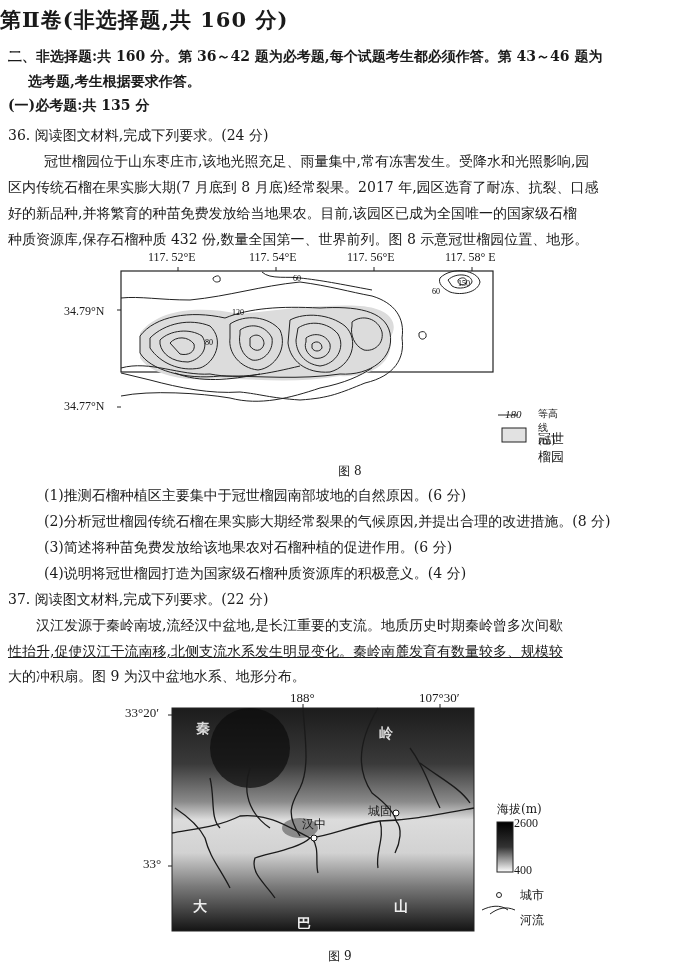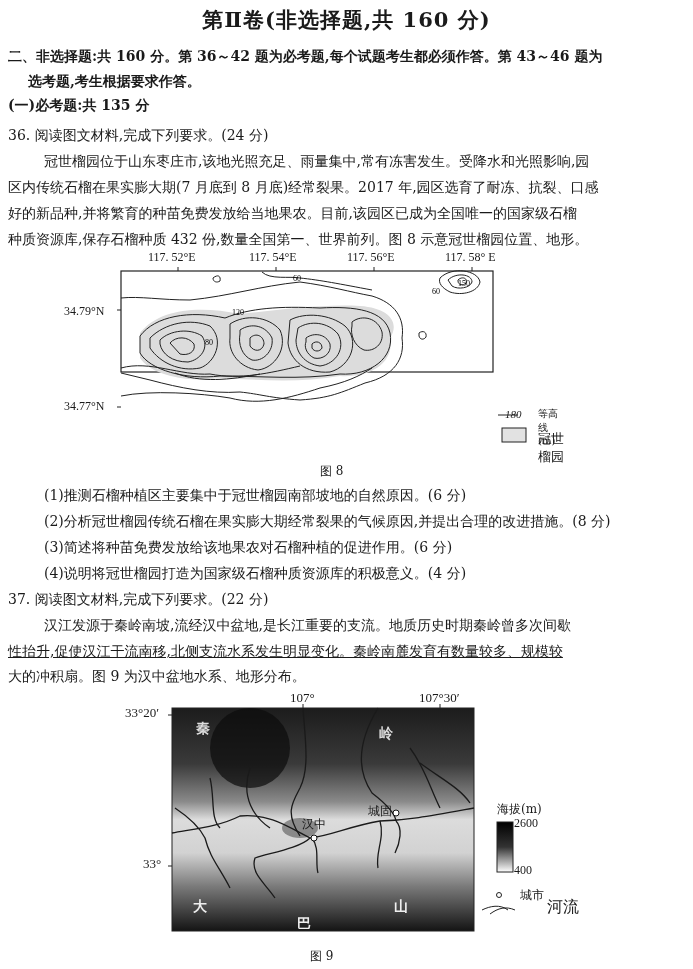--- a/index.html
+++ b/index.html
@@ -5,7 +5,7 @@
   html,body{margin:0;padding:0;background:#fff;}
   body{width:693px;height:969px;position:relative;overflow:hidden;font-family:"DejaVu Serif","Liberation Serif",serif;color:#1a1a1a;}
   .abs{position:absolute;}
-  .title{left:0;width:693px;top:6px;text-align:center;font-size:21px;font-weight:bold;letter-spacing:1px;}
+  .title{left:0;width:693px;top:6px;font-size:21px;font-weight:bold;letter-spacing:1px;}
   .line{font-size:14px;line-height:22px;white-space:nowrap;}
   .bold{font-weight:bold;}
   .qline{font-size:14px;white-space:nowrap;}

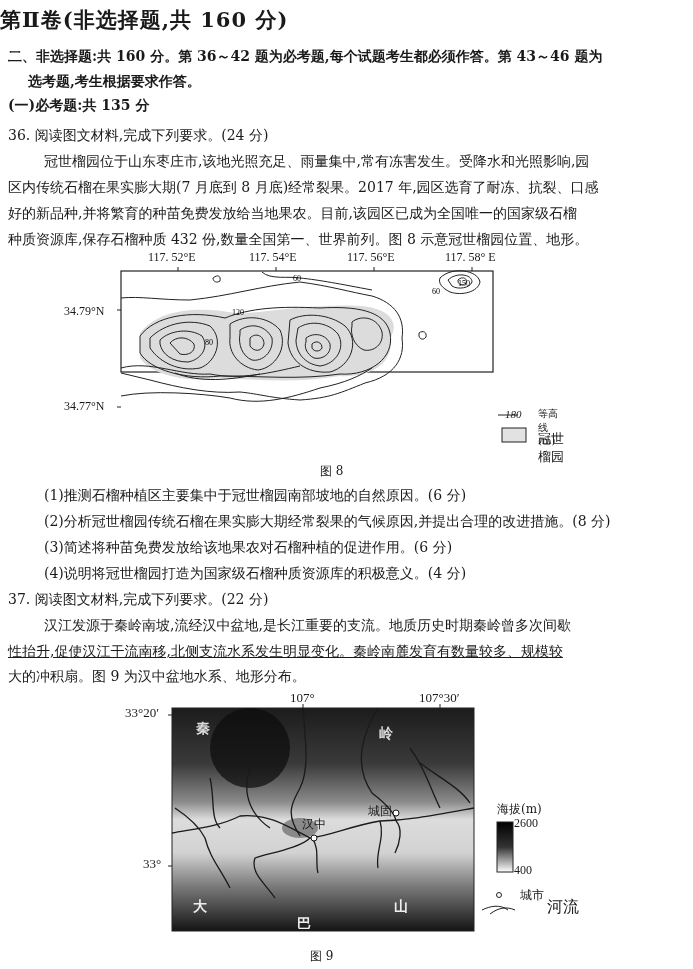--- a/index.html
+++ b/index.html
@@ -9,7 +9,7 @@
   .line{font-size:14px;line-height:22px;white-space:nowrap;}
   .bold{font-weight:bold;}
   .qline{font-size:14px;white-space:nowrap;}
-  .cap{font-size:12px;text-align:left;}
+  .cap{font-size:12px;text-align:center;}
   .tick{font-size:12px;white-space:nowrap;font-family:"Liberation Serif",serif;}
   svg text{font-family:"Liberation Serif",serif;}
 </style>

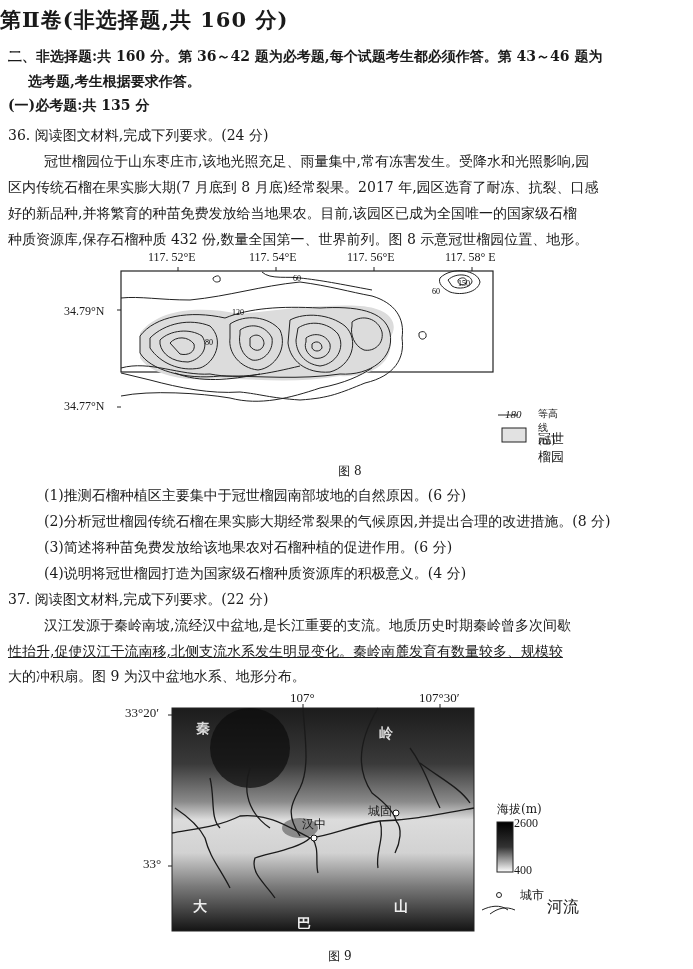--- a/index.html
+++ b/index.html
@@ -94,7 +94,7 @@
 <div class="abs qline" style="left:44px;top:565px;">(4)说明将冠世榴园打造为国家级石榴种质资源库的积极意义。(4 分)</div>
 
 <div class="abs line" style="left:8px;top:588px;">37. 阅读图文材料,完成下列要求。(22 分)</div>
-<div class="abs line" style="left:44px;top:614px;">汉江发源于秦岭南坡,流经汉中盆地,是长江重要的支流。地质历史时期秦岭曾多次间歇</div>
+<div class="abs line" style="left:36px;top:614px;">汉江发源于秦岭南坡,流经汉中盆地,是长江重要的支流。地质历史时期秦岭曾多次间歇</div>
 <div class="abs line" style="left:8px;top:640px;text-decoration:underline;">性抬升,促使汉江干流南移,北侧支流水系发生明显变化。秦岭南麓发育有数量较多、规模较</div>
 <div class="abs line" style="left:8px;top:665px;">大的冲积扇。图 9 为汉中盆地水系、地形分布。</div>
 

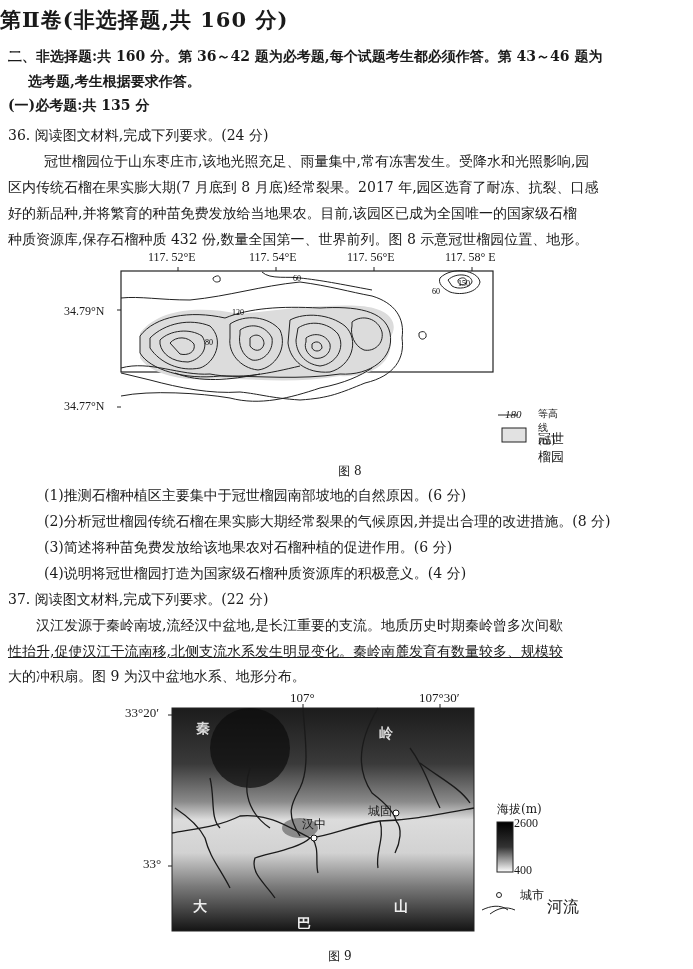--- a/index.html
+++ b/index.html
@@ -99,7 +99,7 @@
 <div class="abs line" style="left:8px;top:665px;">大的冲积扇。图 9 为汉中盆地水系、地形分布。</div>
 
 <div class="abs" style="left:0;top:688px;width:693px;height:281px;">
-  <div class="abs tick" style="left:290px;top:2px;font-size:13px;">107°</div>
+  <div class="abs tick" style="left:290px;top:2px;font-size:13px;">188°</div>
   <div class="abs tick" style="left:419px;top:2px;font-size:13px;">107°30′</div>
   <div class="abs tick" style="left:125px;top:17px;font-size:13px;">33°20′</div>
   <div class="abs tick" style="left:143px;top:168px;font-size:13px;">33°</div>

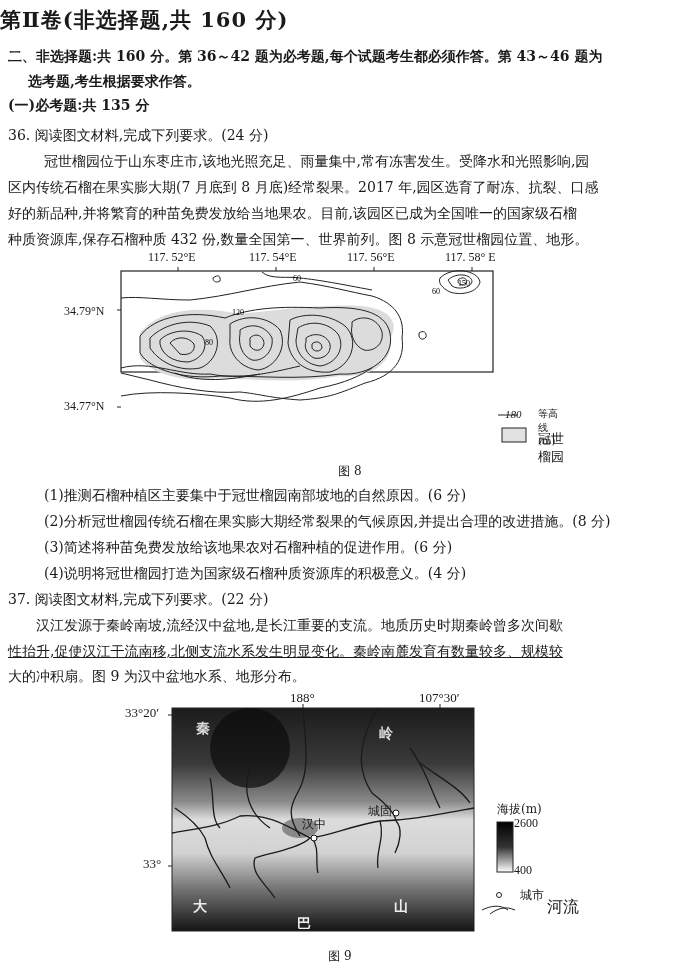--- a/index.html
+++ b/index.html
@@ -165,7 +165,7 @@
   <div class="abs tick" style="left:514px;top:128px;">2600</div>
   <div class="abs tick" style="left:514px;top:175px;">400</div>
   <div class="abs" style="left:520px;top:199px;font-size:12px;">城市</div>
-  <div class="abs" style="left:520px;top:209px;font-size:16px;margin-left:27px;">河流</div>
+  <div class="abs" style="left:520px;top:224px;font-size:12px;">河流</div>
 
   <div class="abs cap" style="left:310px;top:260px;width:60px;">图 9</div>
 </div>

